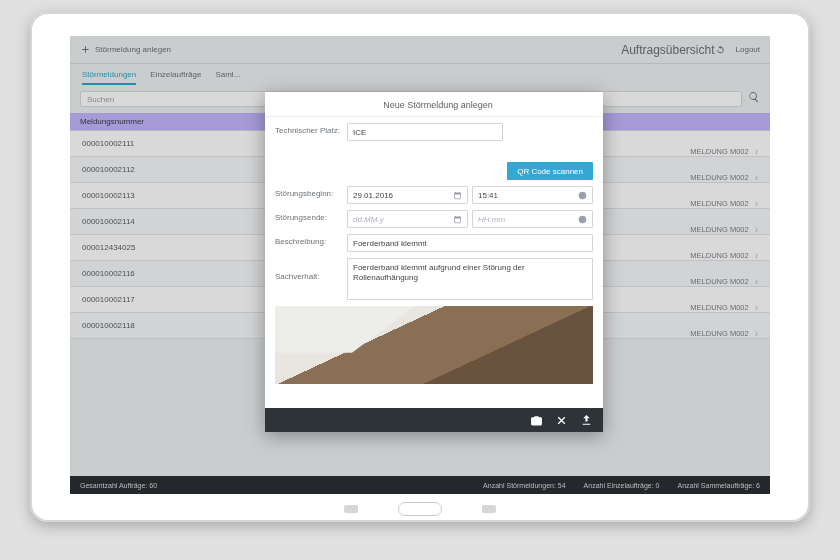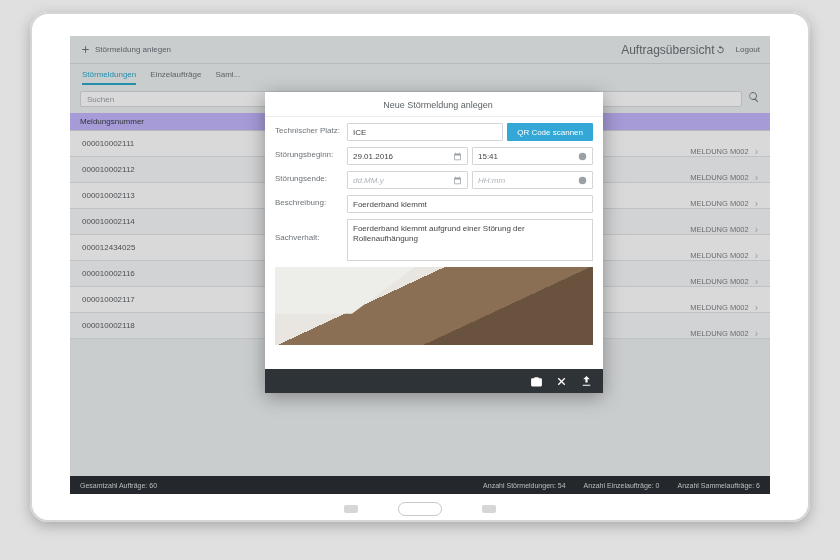--- a/index.html
+++ b/index.html
@@ -46,7 +46,7 @@
   .fldcontent { flex: 1; display: flex; gap: 4px; }
   .inp { flex: 1; height: 18px; border: 1px solid #d2d6da; border-radius: 1px; padding: 0 5px; display: flex; align-items: center; justify-content: space-between; background: #fff; color: #444; font-size: 8px; }
   .inp.ph { color: #aeb4ba; font-style: italic; }
-  .qrbtn { height: 18px; padding: 0 10px; background: #33a7d6; color: #fff; display: flex; align-items: center; font-size: 8px; border-radius: 1px; cursor: pointer; white-space: nowrap; }
+  .qrbtn { height: 18px; padding: 0 10px; background: #33a7d6; color: #fff; display: flex; align-items: center; font-size: 8px; border-radius: 1px; cursor: pointer; white-space: nowrap; margin-top: 39px; }
   .textarea { flex: 1; height: 42px; border: 1px solid #d2d6da; padding: 4px 5px; font-size: 8px; color: #444; line-height: 1.3; }
   .photo { margin: 4px 0 0 0; width: 100%; height: 78px; background: linear-gradient(155deg,#e9e6e1 0 35%,#8b6f55 35% 65%,#6a533e 65% 100%); position:relative;}
   .photo::before{content:"";position:absolute;left:0;top:0;width:44%;height:60%;background:#ededea;clip-path:polygon(0 0,100% 0,55% 100%,0 100%);}

